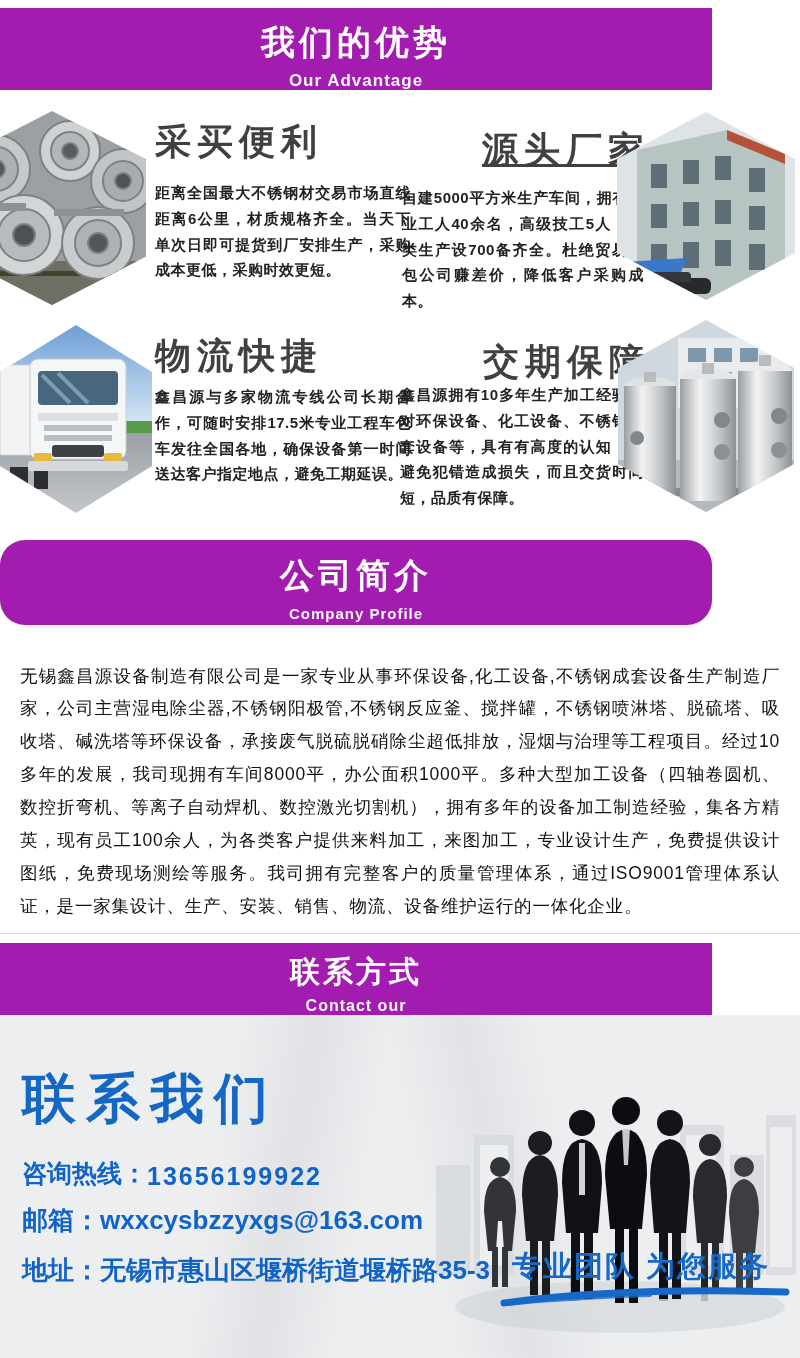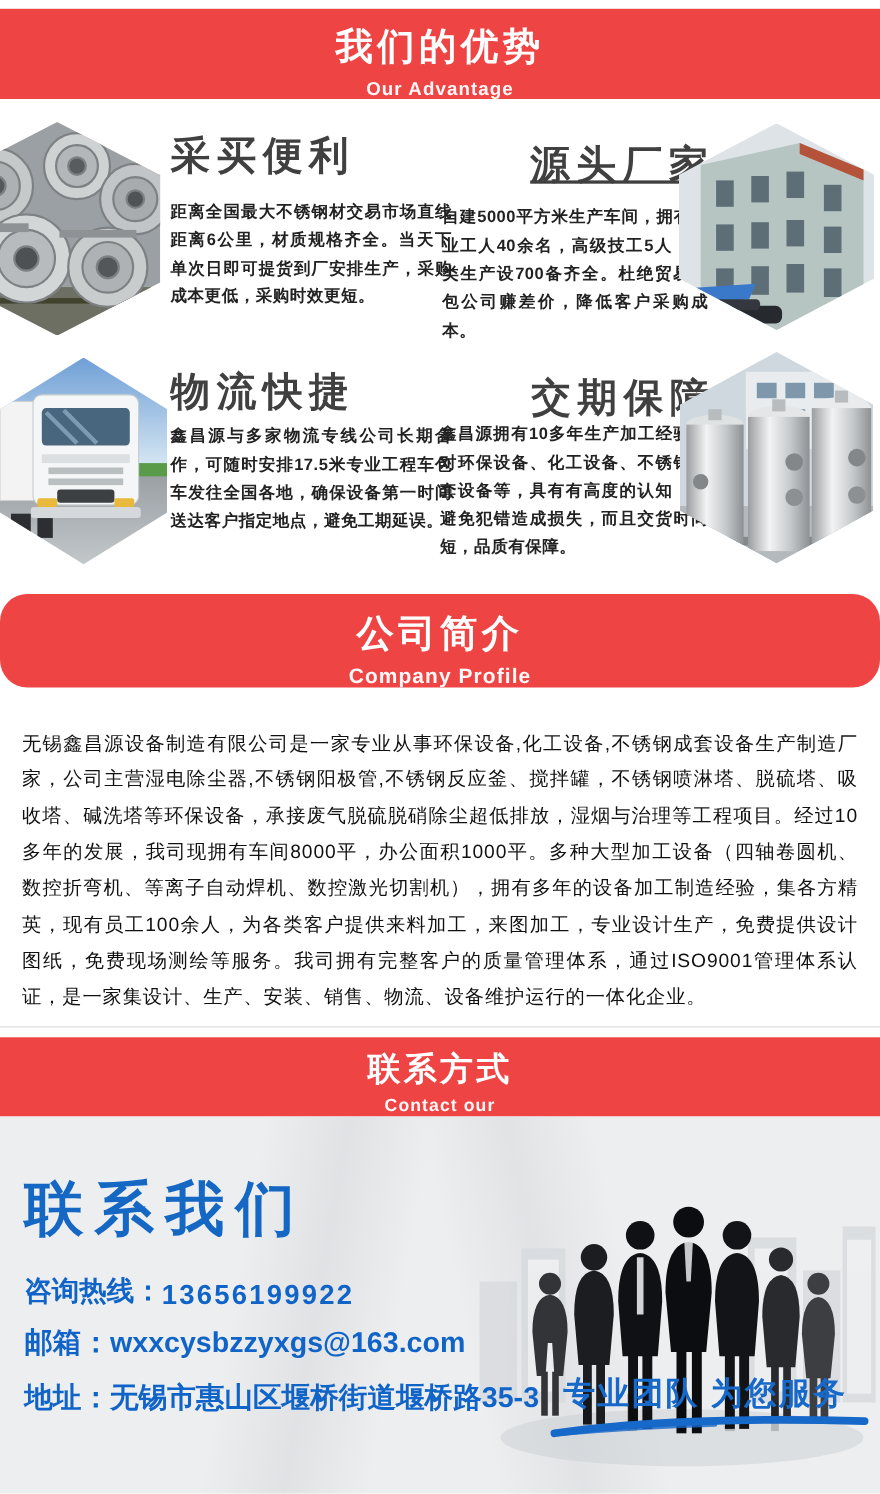--- a/index.html
+++ b/index.html
@@ -7,7 +7,7 @@
         font-family:"Liberation Sans","DejaVu Sans",sans-serif;}
 
   
-  .banner{position:absolute;left:0;width:800px;background:#ef4444;color:#ffffff;text-align:center;}
+  .banner{position:absolute;left:0;width:712px;background:#a21caf;color:#ffffff;text-align:center;}
   .banner .b-title{font-weight:bold;letter-spacing:4px;}
   .banner .b-sub{font-weight:700;letter-spacing:1px;opacity:.96;}
   .banner-advantage{top:8px;height:82px;}

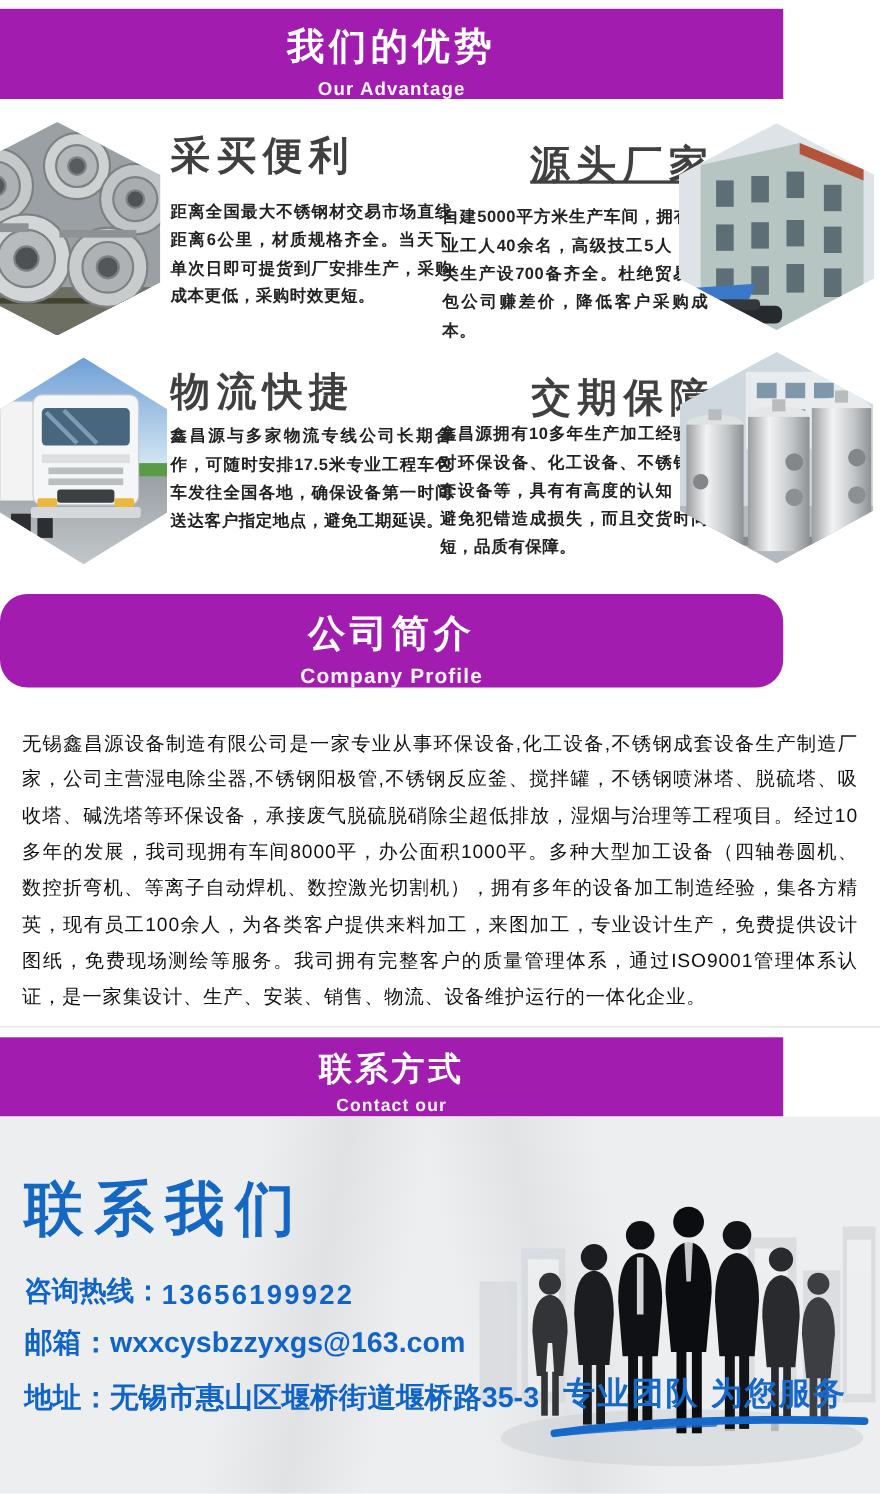--- a/index.html
+++ b/index.html
@@ -15,7 +15,7 @@
   .banner-advantage .b-sub{font-size:17px;margin-top:5px;}
   .banner-profile{top:540px;height:85px;border-radius:25px;}
   .banner-profile .b-title{font-size:34px;padding-top:13px;}
-  .banner-profile .b-sub{font-size:19px;margin-top:6px;}
+  .banner-profile .b-sub{font-size:15px;margin-top:6px;}
   .banner-contact{top:943px;height:72px;}
   .banner-contact .b-title{font-size:30px;padding-top:9px;letter-spacing:3px;}
   .banner-contact .b-sub{font-size:16px;margin-top:4px;}

